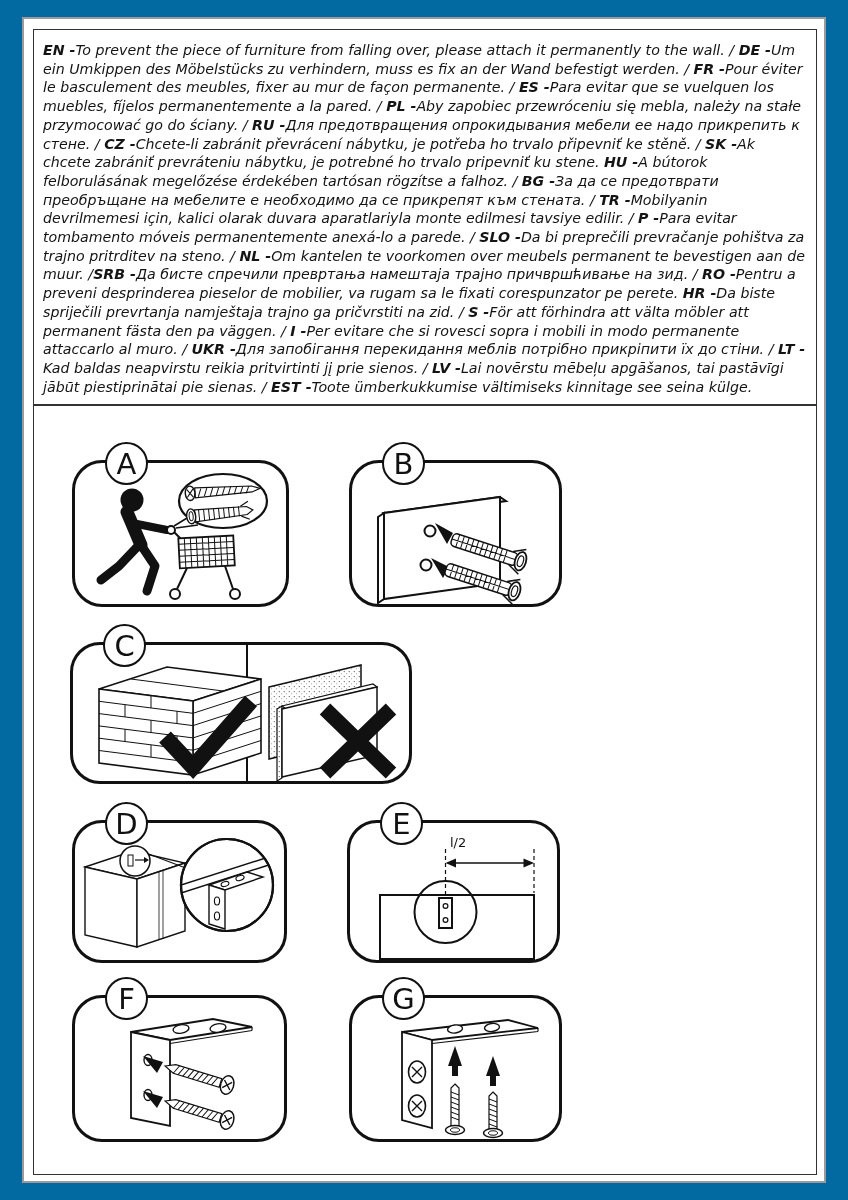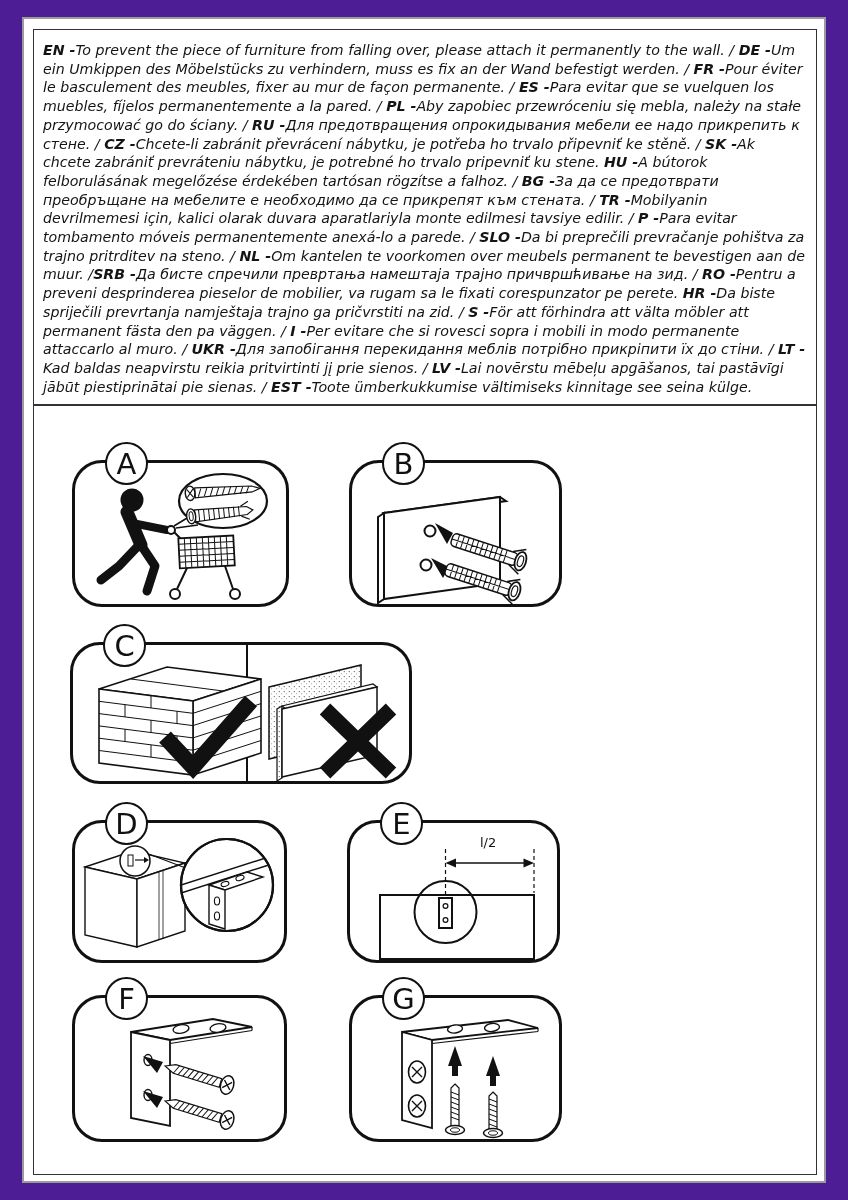--- a/index.html
+++ b/index.html
@@ -3,7 +3,7 @@
 <meta charset="utf-8">
 <style>
   html,body{margin:0;padding:0;background:#fff;}
-  .page{position:relative;width:848px;height:1200px;background:#4c1d95;font-family:"DejaVu Sans",sans-serif;overflow:hidden;}
+  .page{position:relative;width:848px;height:1200px;background:#0369a1;font-family:"DejaVu Sans",sans-serif;overflow:hidden;}
   .sheet{position:absolute;left:22px;top:17px;width:804px;height:1166px;border:2px solid #9b9b9b;background:#fff;box-sizing:border-box;}
   .text-box{position:absolute;left:9px;top:10px;width:784px;height:376px;border:1px solid #333;box-sizing:border-box;padding:11px 9px 0 9px;overflow:hidden;}
   .warning{margin:0;font-size:14.2px;line-height:18.7px;font-style:italic;color:#141414;}

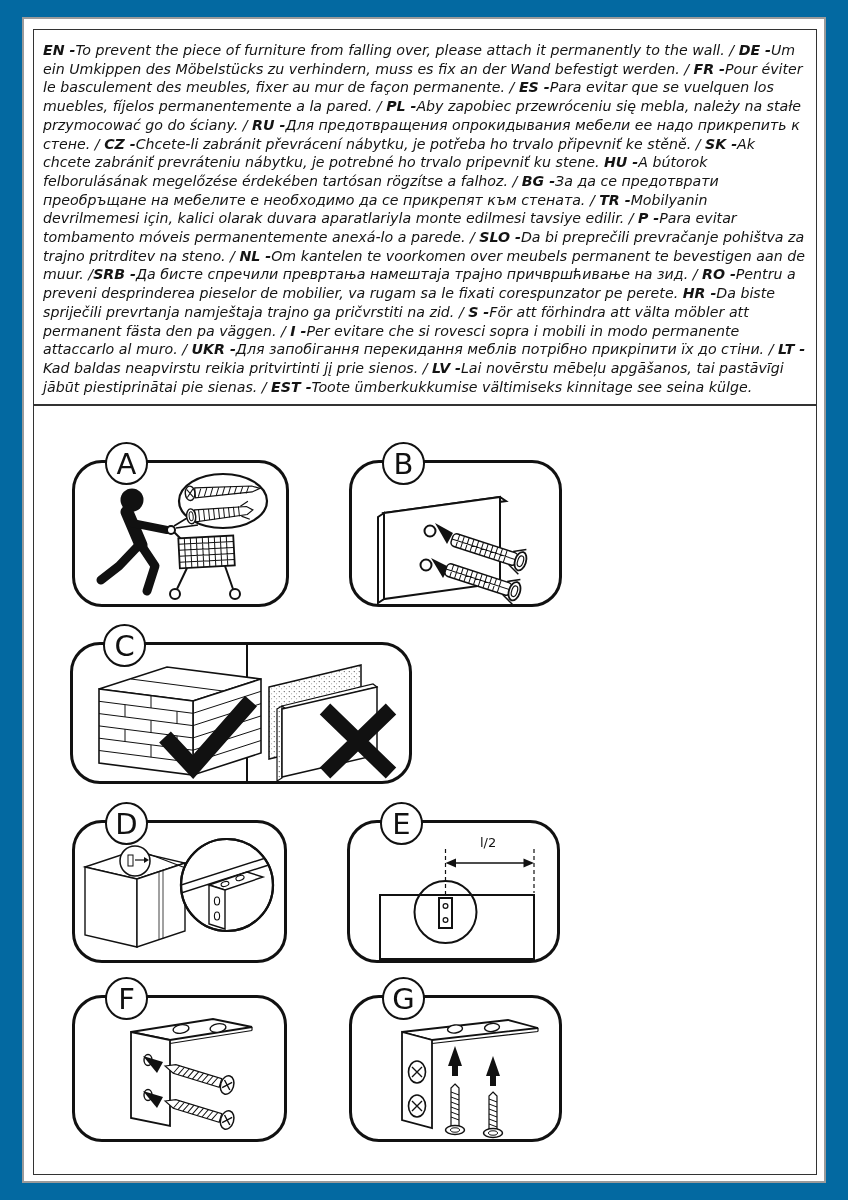--- a/index.html
+++ b/index.html
@@ -19,7 +19,7 @@
   .panel-e{left:313px;top:414px;width:213px;height:143px;}
   .panel-f{left:38px;top:589px;width:215px;height:147px;}
   .panel-g{left:315px;top:589px;width:213px;height:147px;}
-  .dim-label{position:absolute;left:130px;top:12px;font-size:13px;color:#111;z-index:2;}
+  .dim-label{position:absolute;left:100px;top:12px;font-size:13px;color:#111;z-index:2;}
   svg .ln{stroke:#111;fill:none;}
   svg .wh{fill:#fff;stroke:#111;}
   svg .bk{fill:#111;stroke:none;}

